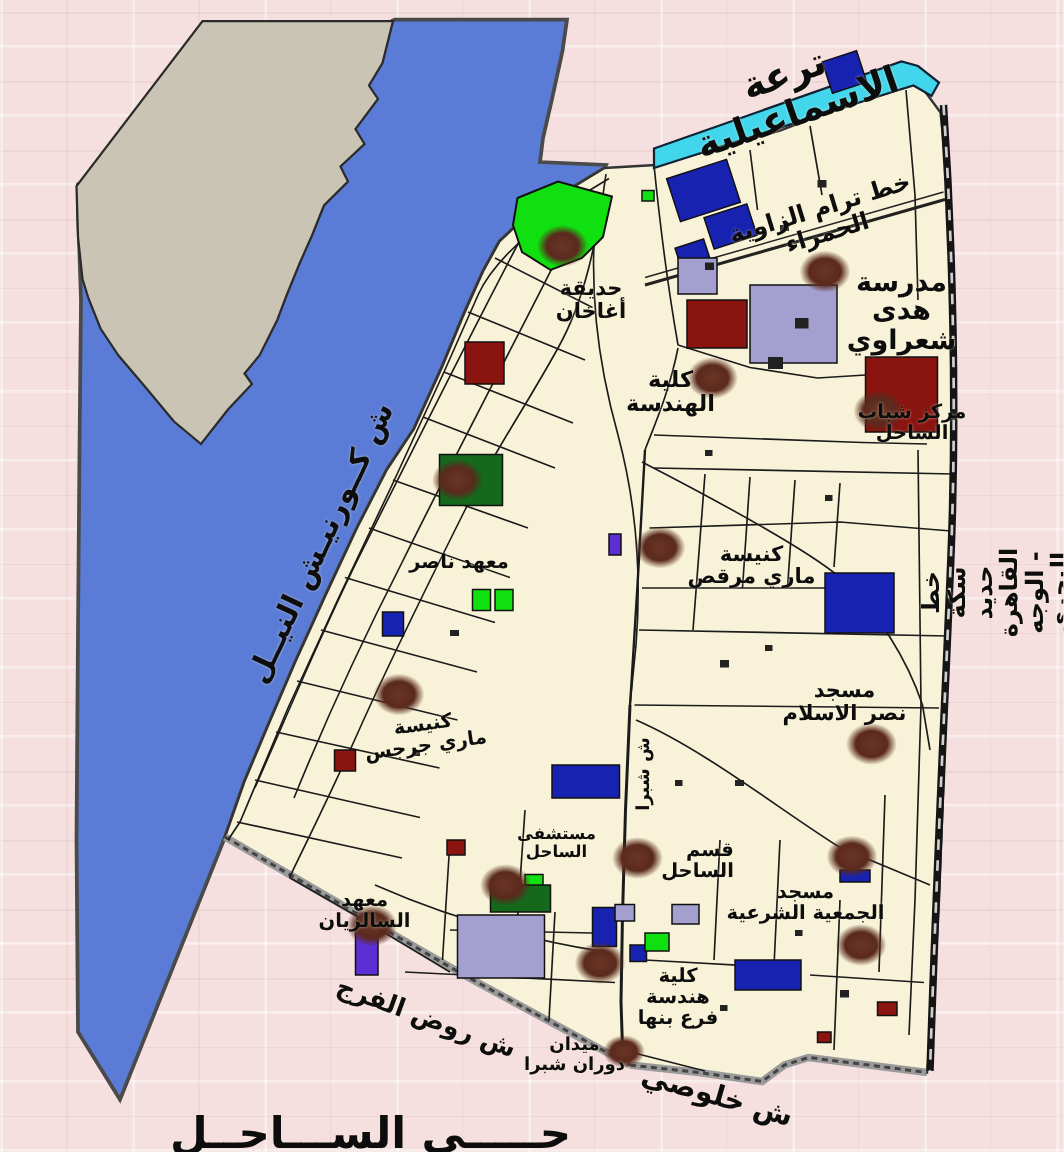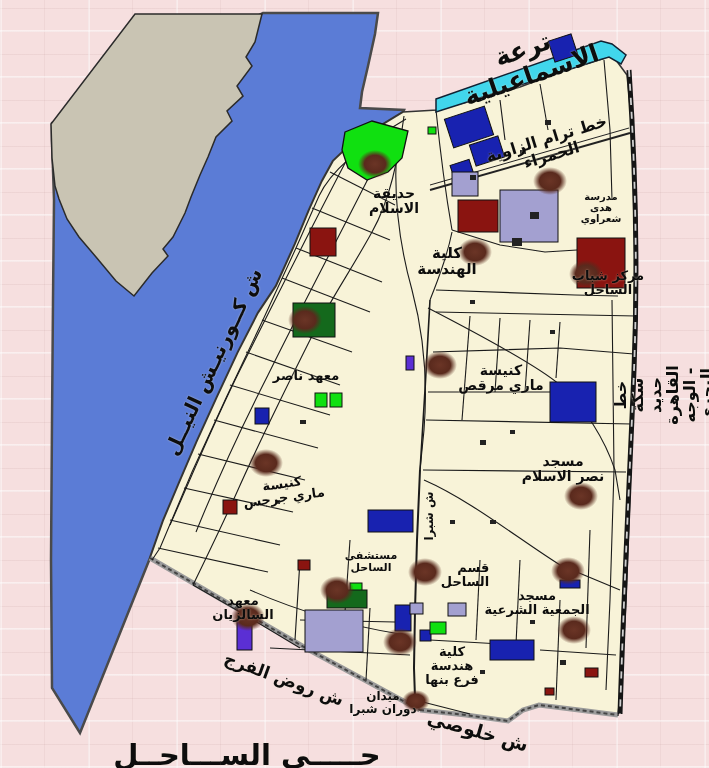--- a/index.html
+++ b/index.html
@@ -221,7 +221,7 @@
       <div class="map-label" dir="rtl" style="left: 588px; top: 283px; font-size: 13px; transform: translate(-50%, -50%) rotate(0deg); margin-left: 20px;">مركز شباب
 الساحل</div>
       <div class="map-label" dir="rtl" style="left: 394px; top: 201px; font-size: 14px; transform: translate(-50%, -50%) rotate(0deg);">حديقة
-الاسلام</div>
+أغاخان</div>
       <div class="map-label" dir="rtl" style="left: 306px; top: 349px; font-size: 13px; transform: translate(-50%, -50%) rotate(0deg); margin-top: 27px;">معهد ناصر</div>
       <div class="map-label" dir="rtl" style="left: 501px; top: 378px; font-size: 14px; transform: translate(-50%, -50%) rotate(0deg);">كنيسة
 ماري مرقص</div>

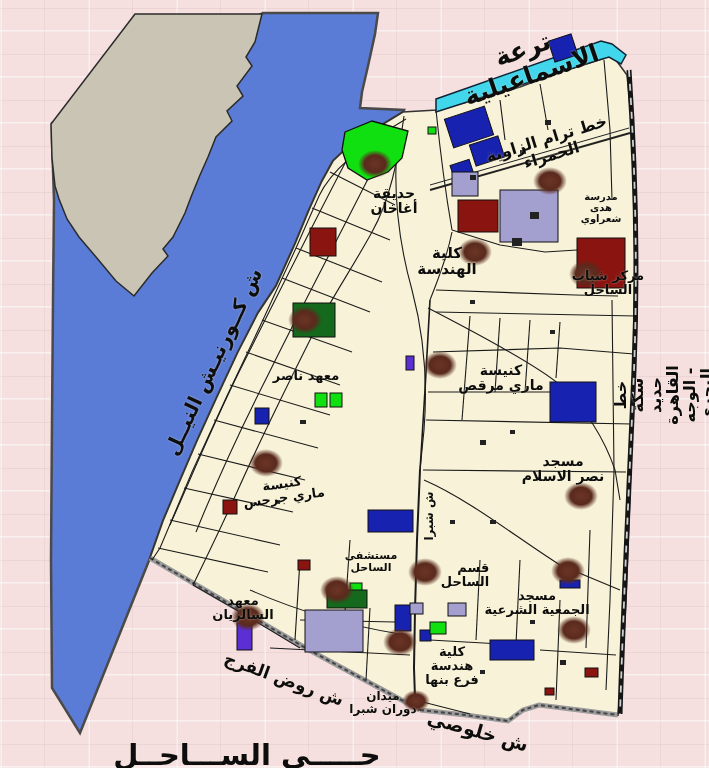--- a/index.html
+++ b/index.html
@@ -213,7 +213,7 @@
   <div class="labels" id="labels-layer">
       <div class="map-label" dir="rtl" style="left: 527px; top: 62px; font-size: 25px; transform: translate(-50%, -50%) rotate(-19deg);">ترعة الاسماعيلية</div>
       <div class="map-label" dir="rtl" style="left: 549px; top: 147px; font-size: 16px; transform: translate(-50%, -50%) rotate(-17deg);">خط ترام الزاوية الحمراء</div>
-      <div class="map-label" dir="rtl" style="left: 601px; top: 208px; font-size: 10px; transform: translate(-50%, -50%) rotate(0deg);">مدرسة
+      <div class="map-label" dir="rtl" style="left: 601px; top: 208px; font-size: 18px; transform: translate(-50%, -50%) rotate(0deg);">مدرسة
 هدى
 شعراوي</div>
       <div class="map-label" dir="rtl" style="left: 447px; top: 261px; font-size: 15px; transform: translate(-50%, -50%) rotate(0deg);">كلية

